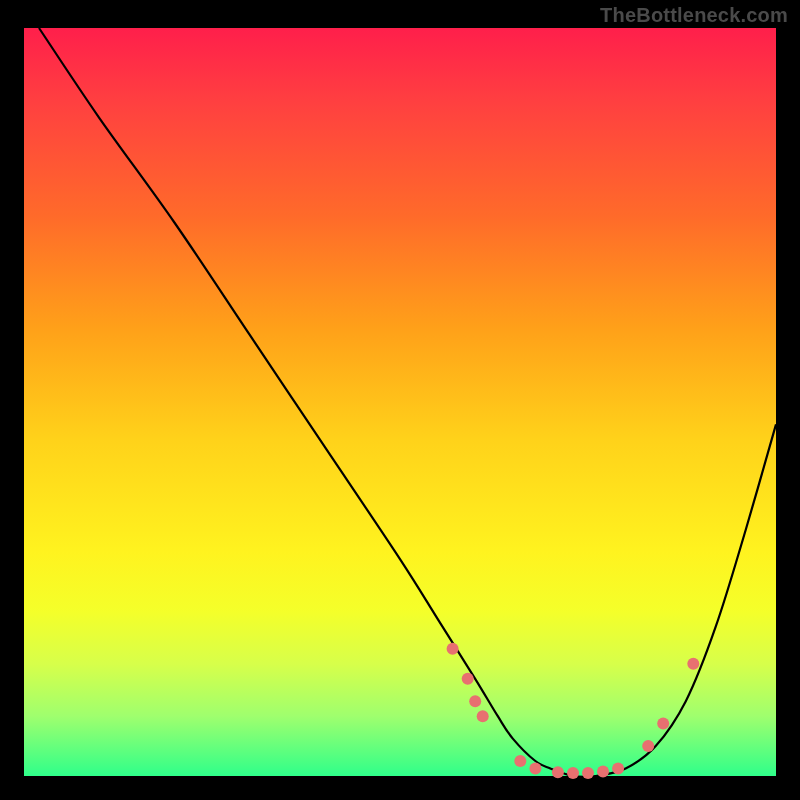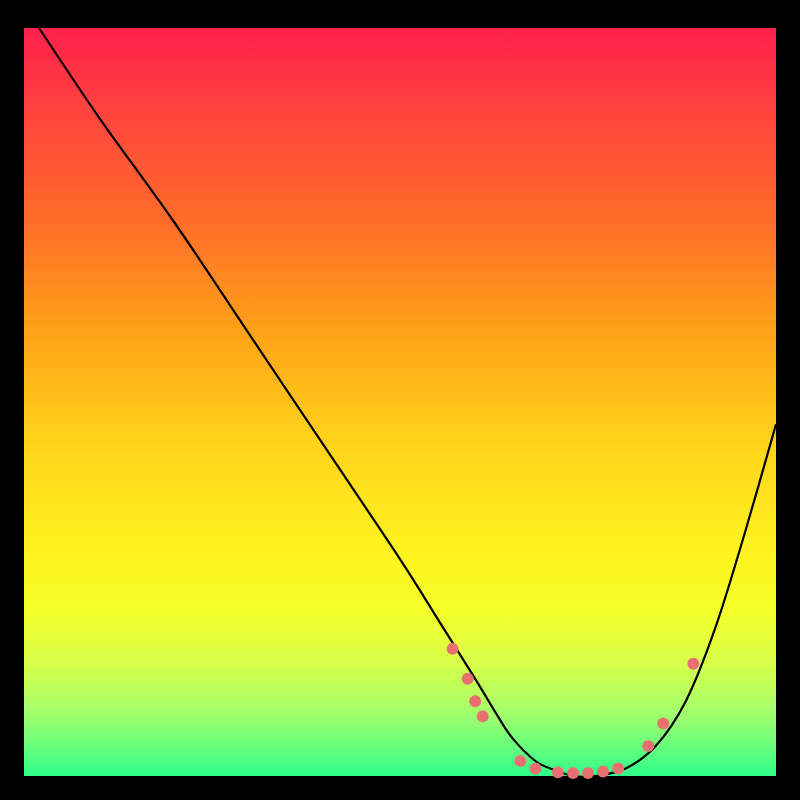--- a/index.html
+++ b/index.html
@@ -68,6 +68,7 @@
 <body>
 
 <div class="frame">
+  <div class="attribution">TheBottleneck.com</div>
 
   <div class="plot-area">
     <svg class="curve" viewBox="0 0 752 748">

